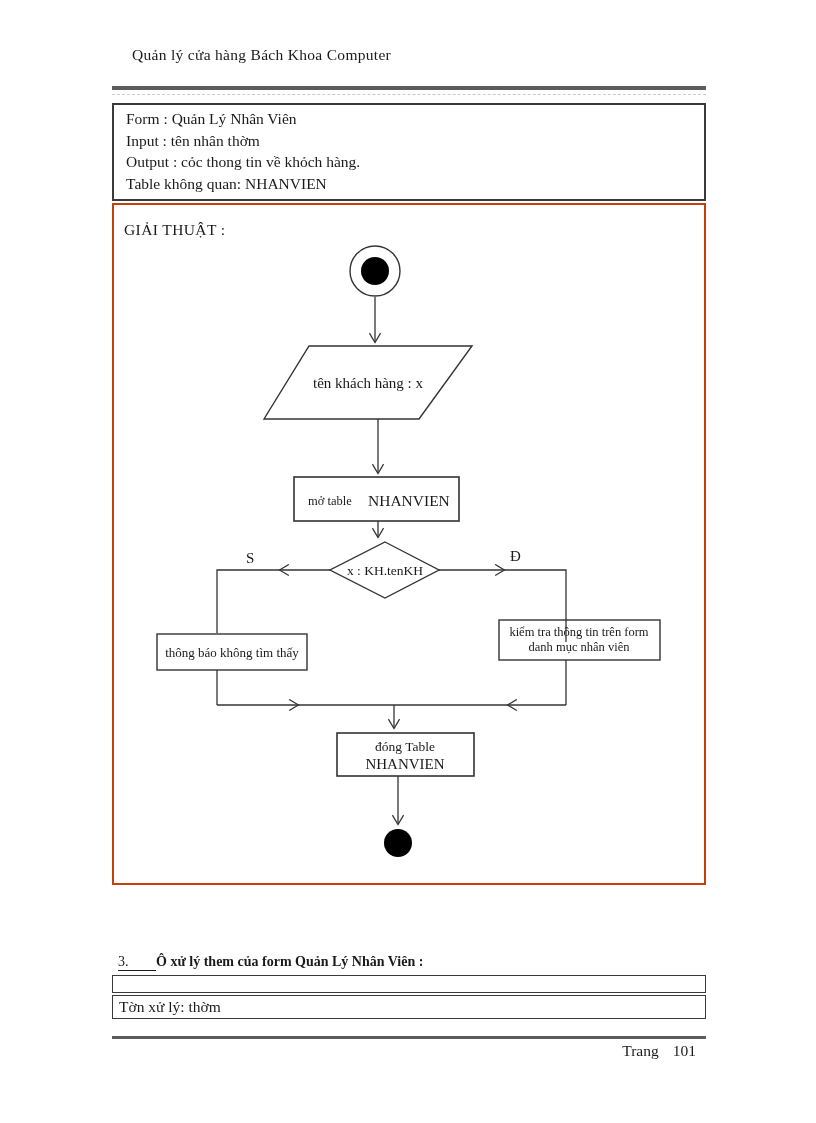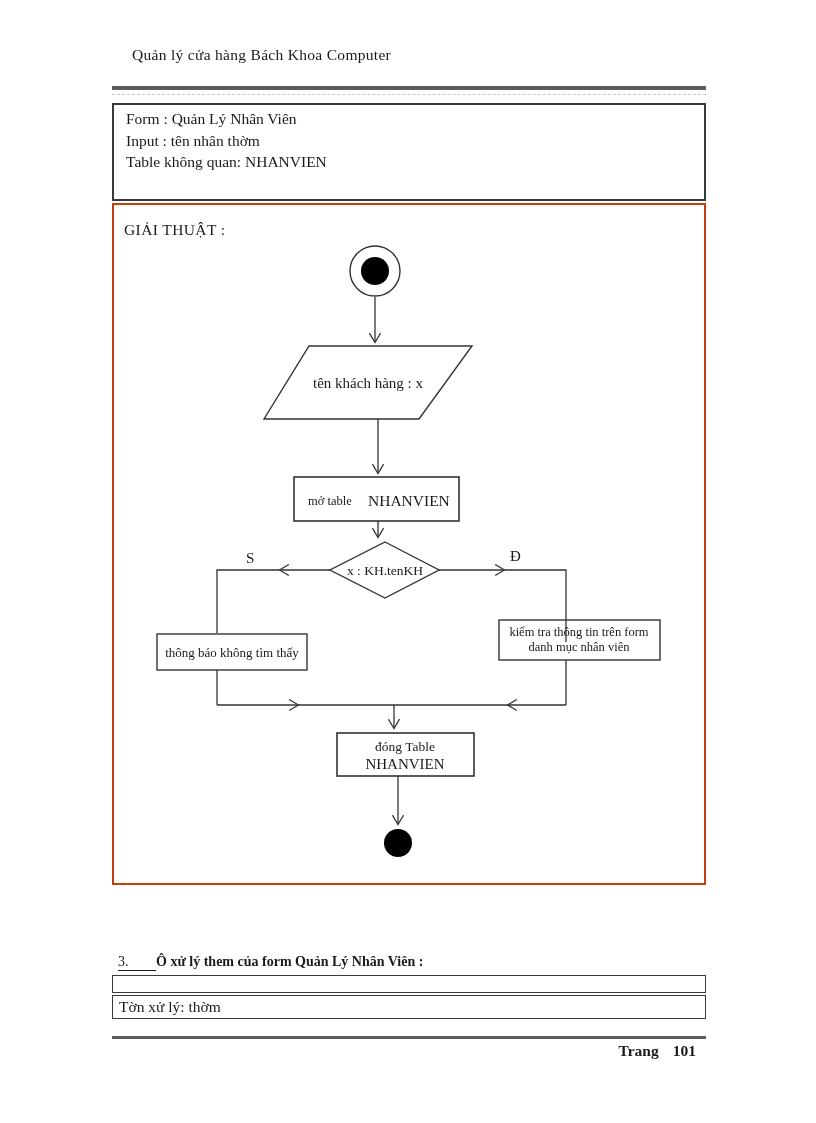--- a/index.html
+++ b/index.html
@@ -46,6 +46,7 @@
 <div class="abs form-box">
   <div>Form : Quản Lý Nhân Viên</div>
   <div>Input : tên nhân thờm</div>
+  <div>Output : cỏc thong tin về khỏch hàng.</div>
   <div>Table không  quan: NHANVIEN</div>
 </div>
 

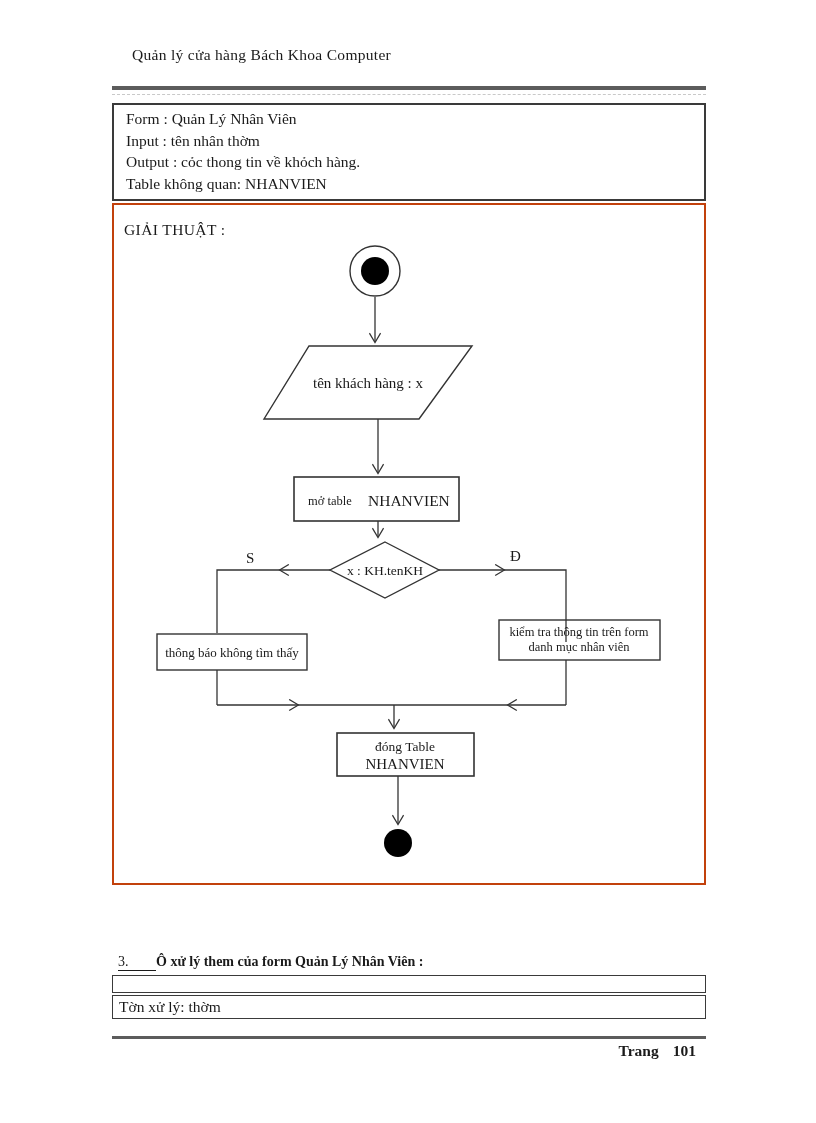--- a/index.html
+++ b/index.html
@@ -33,7 +33,7 @@
   }
   .tbl-row1{top:975px;height:18px;}
   .tbl-row2{top:995px;height:24px;line-height:22px;}
-  .page-footer{left:112px;top:1042px;width:584px;text-align:right;font-size:15.5px;font-weight:bold;}
+  .page-footer{left:112px;top:1042px;width:584px;text-align:right;font-size:15.5px;}
   .page-footer .pgnum{margin-left:14px;}
 </style>
 </head>

